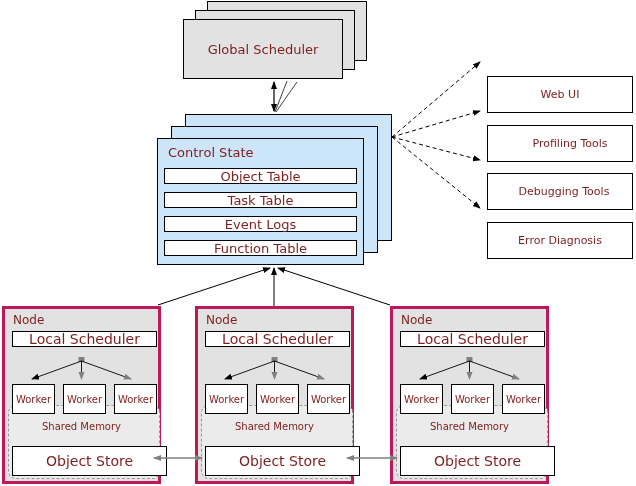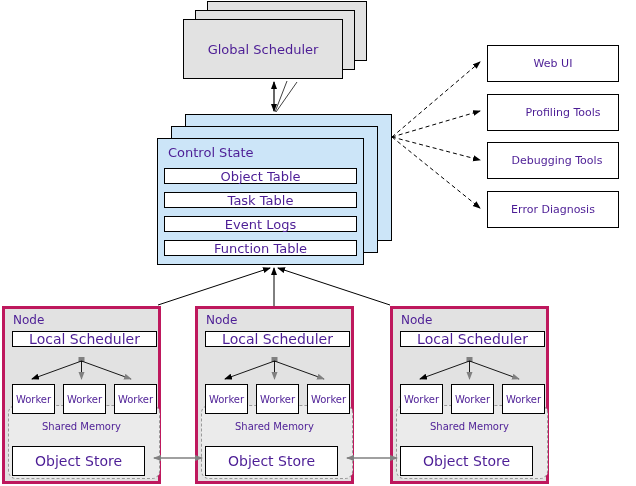--- a/index.html
+++ b/index.html
@@ -5,7 +5,7 @@
   html,body{margin:0;padding:0;background:#fff;}
   #stage{
     position:relative;width:636px;height:486px;background:#ffffff;
-    font-family:"DejaVu Sans","Liberation Sans",sans-serif;color:#4c1d95;overflow:hidden;
+    font-family:"DejaVu Sans","Liberation Sans",sans-serif;color:#7f1d1d;overflow:hidden;
   }
   .box{position:absolute;box-sizing:border-box;border:1px solid #000;}
   .gray{background:#e2e2e2;}

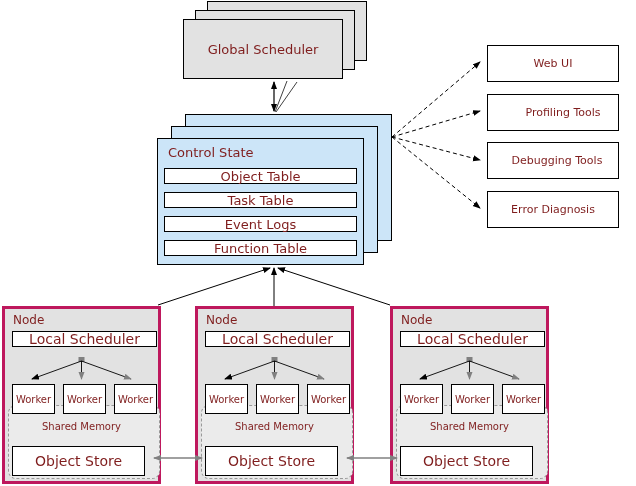--- a/index.html
+++ b/index.html
@@ -29,7 +29,7 @@
   .cs-r0{top:29px;} .cs-r1{top:53px;} .cs-r2{top:77px;} .cs-r3{top:101px;}
 
   
-  .tool{left:487px;width:132px;height:37px;font-size:11px;}
+  .tool{left:487px;width:146px;height:37px;font-size:11px;margin-top:31px;}
   .tool-0{top:45px;} .tool-1{top:94px;padding-left:20px;} .tool-2{top:142px;padding-left:8px;} .tool-3{top:191px;}
 
   

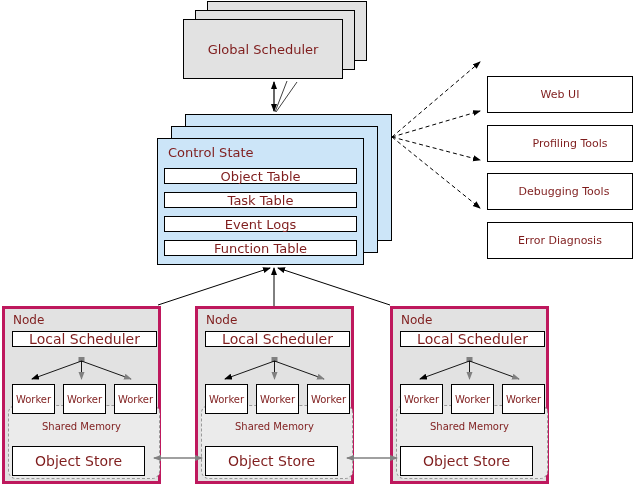--- a/index.html
+++ b/index.html
@@ -47,7 +47,7 @@
           display:flex;align-items:center;justify-content:center;}
   .w1{left:7px;} .w2{left:58px;} .w3{left:109px;}
   .sm-label{position:absolute;left:0;top:112px;width:100%;text-align:center;font-size:10px;}
-  .os-box{position:absolute;left:7px;top:137px;width:133px;height:30px;background:#fff;
+  .os-box{position:absolute;left:7px;top:137px;width:155px;height:30px;background:#fff;
           border:1px solid #000;box-sizing:border-box;font-size:14px;
           display:flex;align-items:center;justify-content:center;}
 

